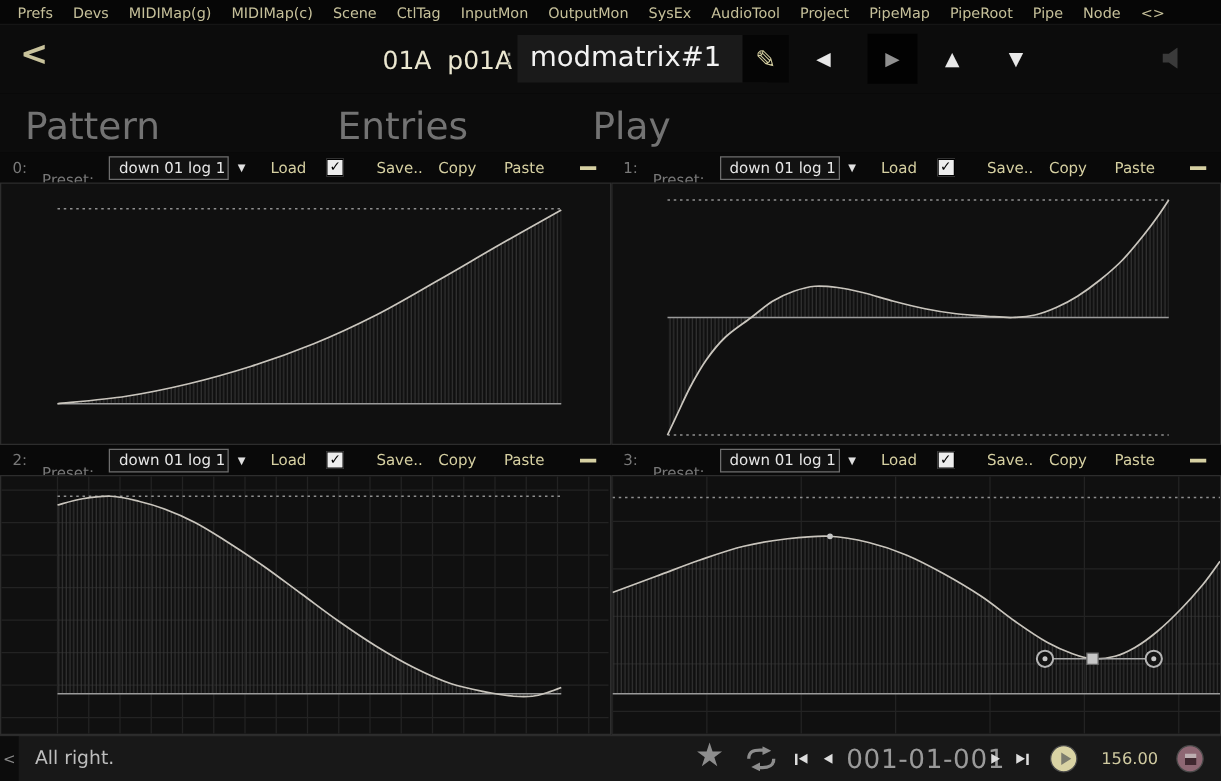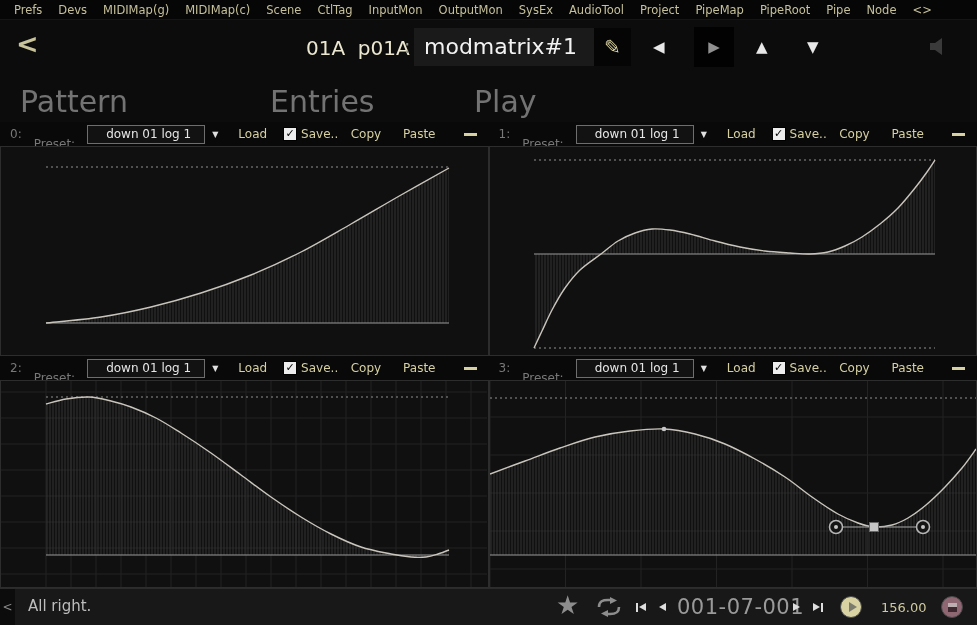--- a/index.html
+++ b/index.html
@@ -35,7 +35,7 @@
   .idx{margin-left:10px;color:#787878;}
   .preset-label{margin-left:12px;color:#787878;margin-top:20px;}
   .preset-box{margin-left:12px;width:80px;height:17px;background:#121212;border:1px solid #6e6e6e;
-              display:flex;align-items:center;padding:0 18px;color:#e6e6e6;white-space:nowrap;overflow:hidden;}
+              display:flex;align-items:center;padding:0 7px;color:#e6e6e6;white-space:nowrap;overflow:hidden;}
   .caret{margin-left:7px;color:#e0e0e0;font-size:8px;}
   .lbl{color:#d6d0a2;white-space:nowrap;}
   .load-lbl{margin-left:20px;text-align:right;} .save-lbl{margin-left:4px;}

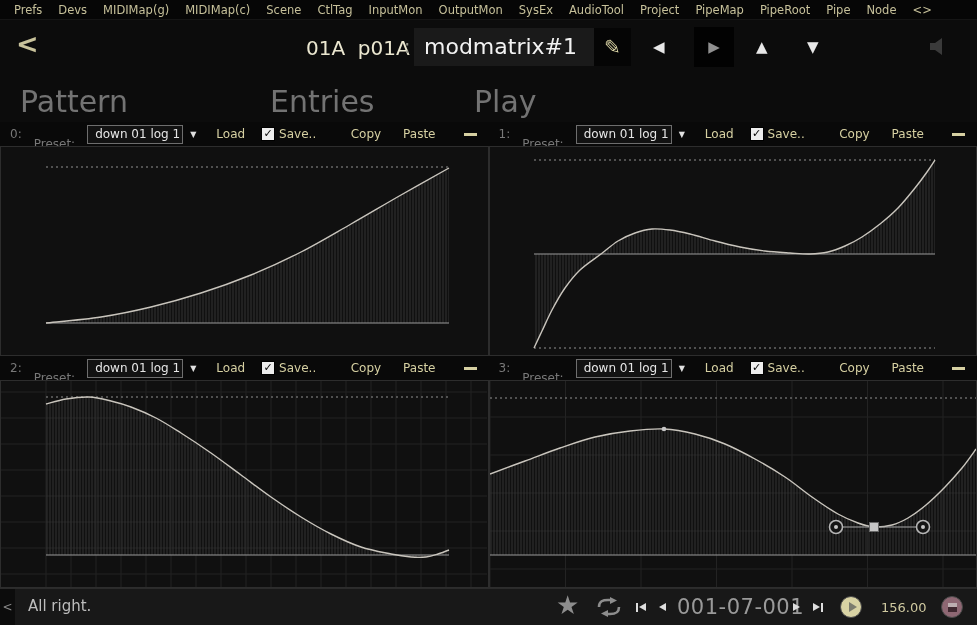--- a/index.html
+++ b/index.html
@@ -38,7 +38,7 @@
               display:flex;align-items:center;padding:0 7px;color:#e6e6e6;white-space:nowrap;overflow:hidden;}
   .caret{margin-left:7px;color:#e0e0e0;font-size:8px;}
   .lbl{color:#d6d0a2;white-space:nowrap;}
-  .load-lbl{margin-left:20px;text-align:right;} .save-lbl{margin-left:4px;}
+  .load-lbl{margin-left:20px;text-align:right;} .save-lbl{margin-left:26px;}
   .copy-lbl{margin-left:auto;} .paste-lbl{margin-left:22px;}
   .chk{margin-left:16px;width:12px;height:12px;background:#ededed;border:1px solid #000;
        font-size:11px;line-height:12px;text-align:center;color:#000;font-weight:bold;}

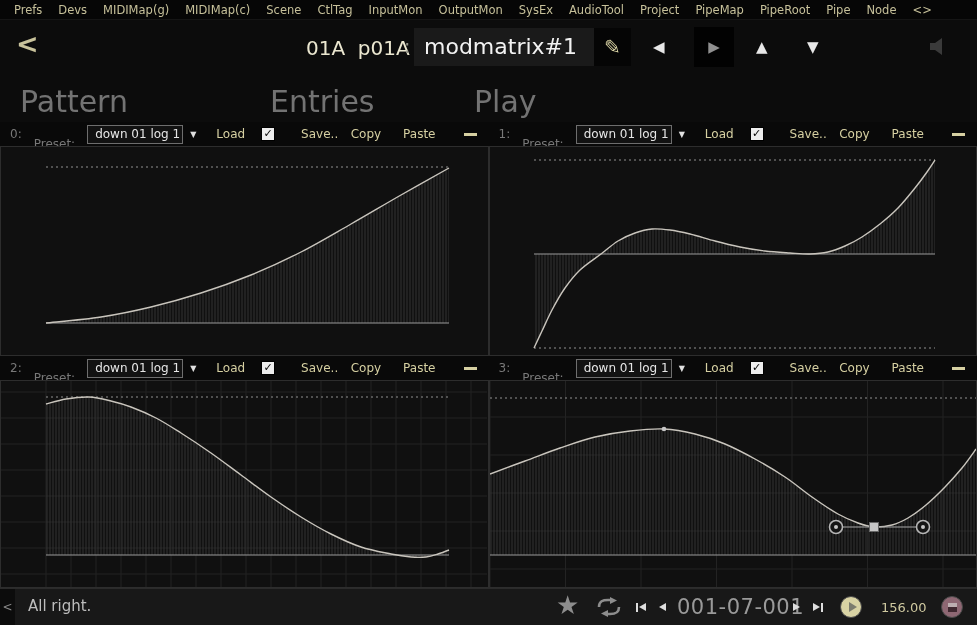--- a/index.html
+++ b/index.html
@@ -307,7 +307,7 @@
   <div class="t-icon t-prev">
       <div class="tri-l"></div>
     </div>
-  <span class="sb-counter">001-07-001</span>
+  <span class="sb-counter">001-01-001</span>
   <div class="t-icon t-next">
       <div class="tri-r"></div>
     </div>

